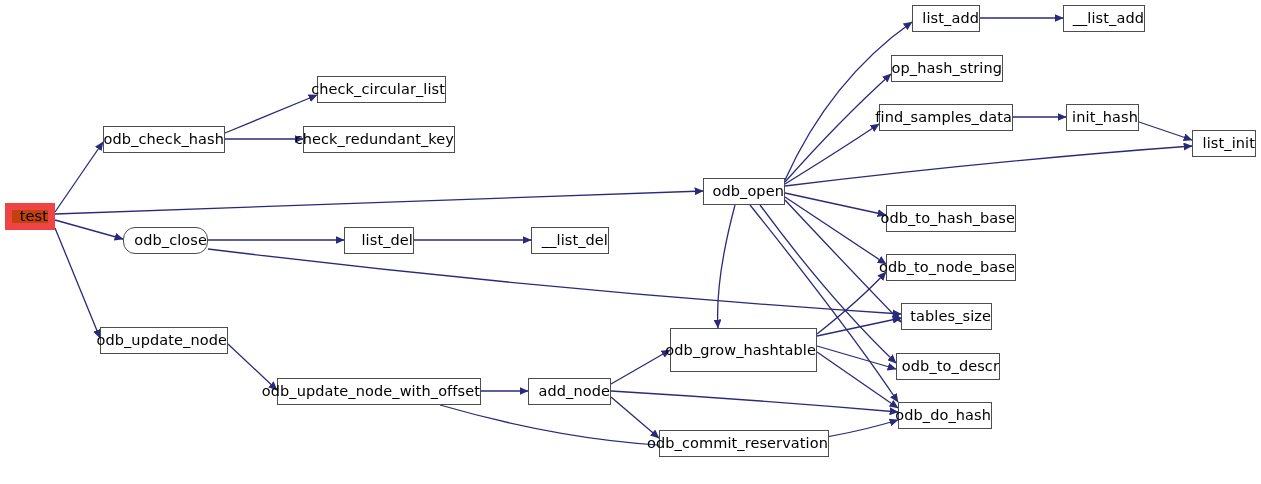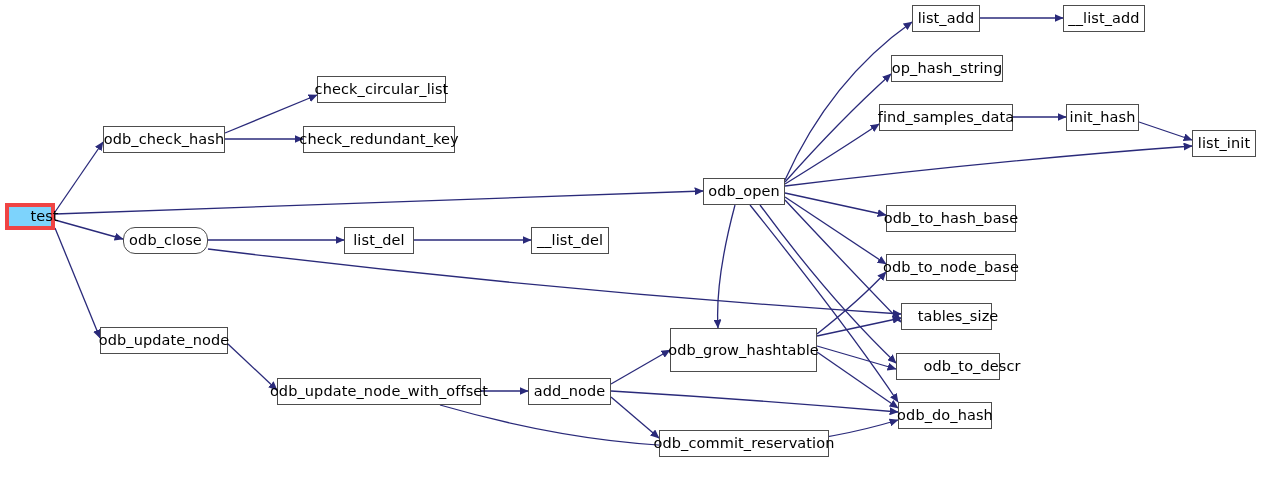--- a/index.html
+++ b/index.html
@@ -7,7 +7,7 @@
   #canvas{position:relative;width:1261px;height:484px;background:#ffffff;overflow:hidden;}
   #edges{position:absolute;left:0;top:0;width:1261px;height:484px;}
   .node{position:absolute;box-sizing:border-box;background:#ffffff;border:1px solid #4d4d4d;
-        display:flex;align-items:center;justify-content:center;white-space:nowrap;
+        display:flex;align-items:center;justify-content:flex-end;white-space:nowrap;
         font-size:14.5px;color:#000000;letter-spacing:0.1px;}
   .node.root{background:#7dd3fc;border:4px solid #ef4444;padding-left:29px;}
   .node-label{pointer-events:none;line-height:1;}

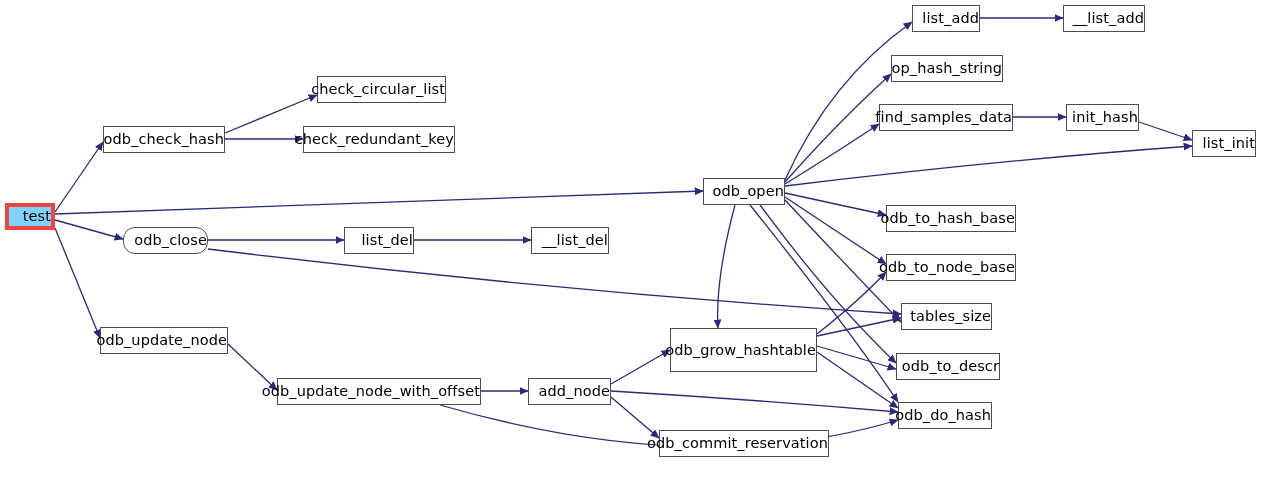--- a/index.html
+++ b/index.html
@@ -9,7 +9,7 @@
   .node{position:absolute;box-sizing:border-box;background:#ffffff;border:1px solid #4d4d4d;
         display:flex;align-items:center;justify-content:flex-end;white-space:nowrap;
         font-size:14.5px;color:#000000;letter-spacing:0.1px;}
-  .node.root{background:#7dd3fc;border:4px solid #ef4444;padding-left:29px;}
+  .node.root{background:#c2410c;border:7px solid #ef4444;padding-left:29px;}
   .node-label{pointer-events:none;line-height:1;}
 </style>
 </head>

